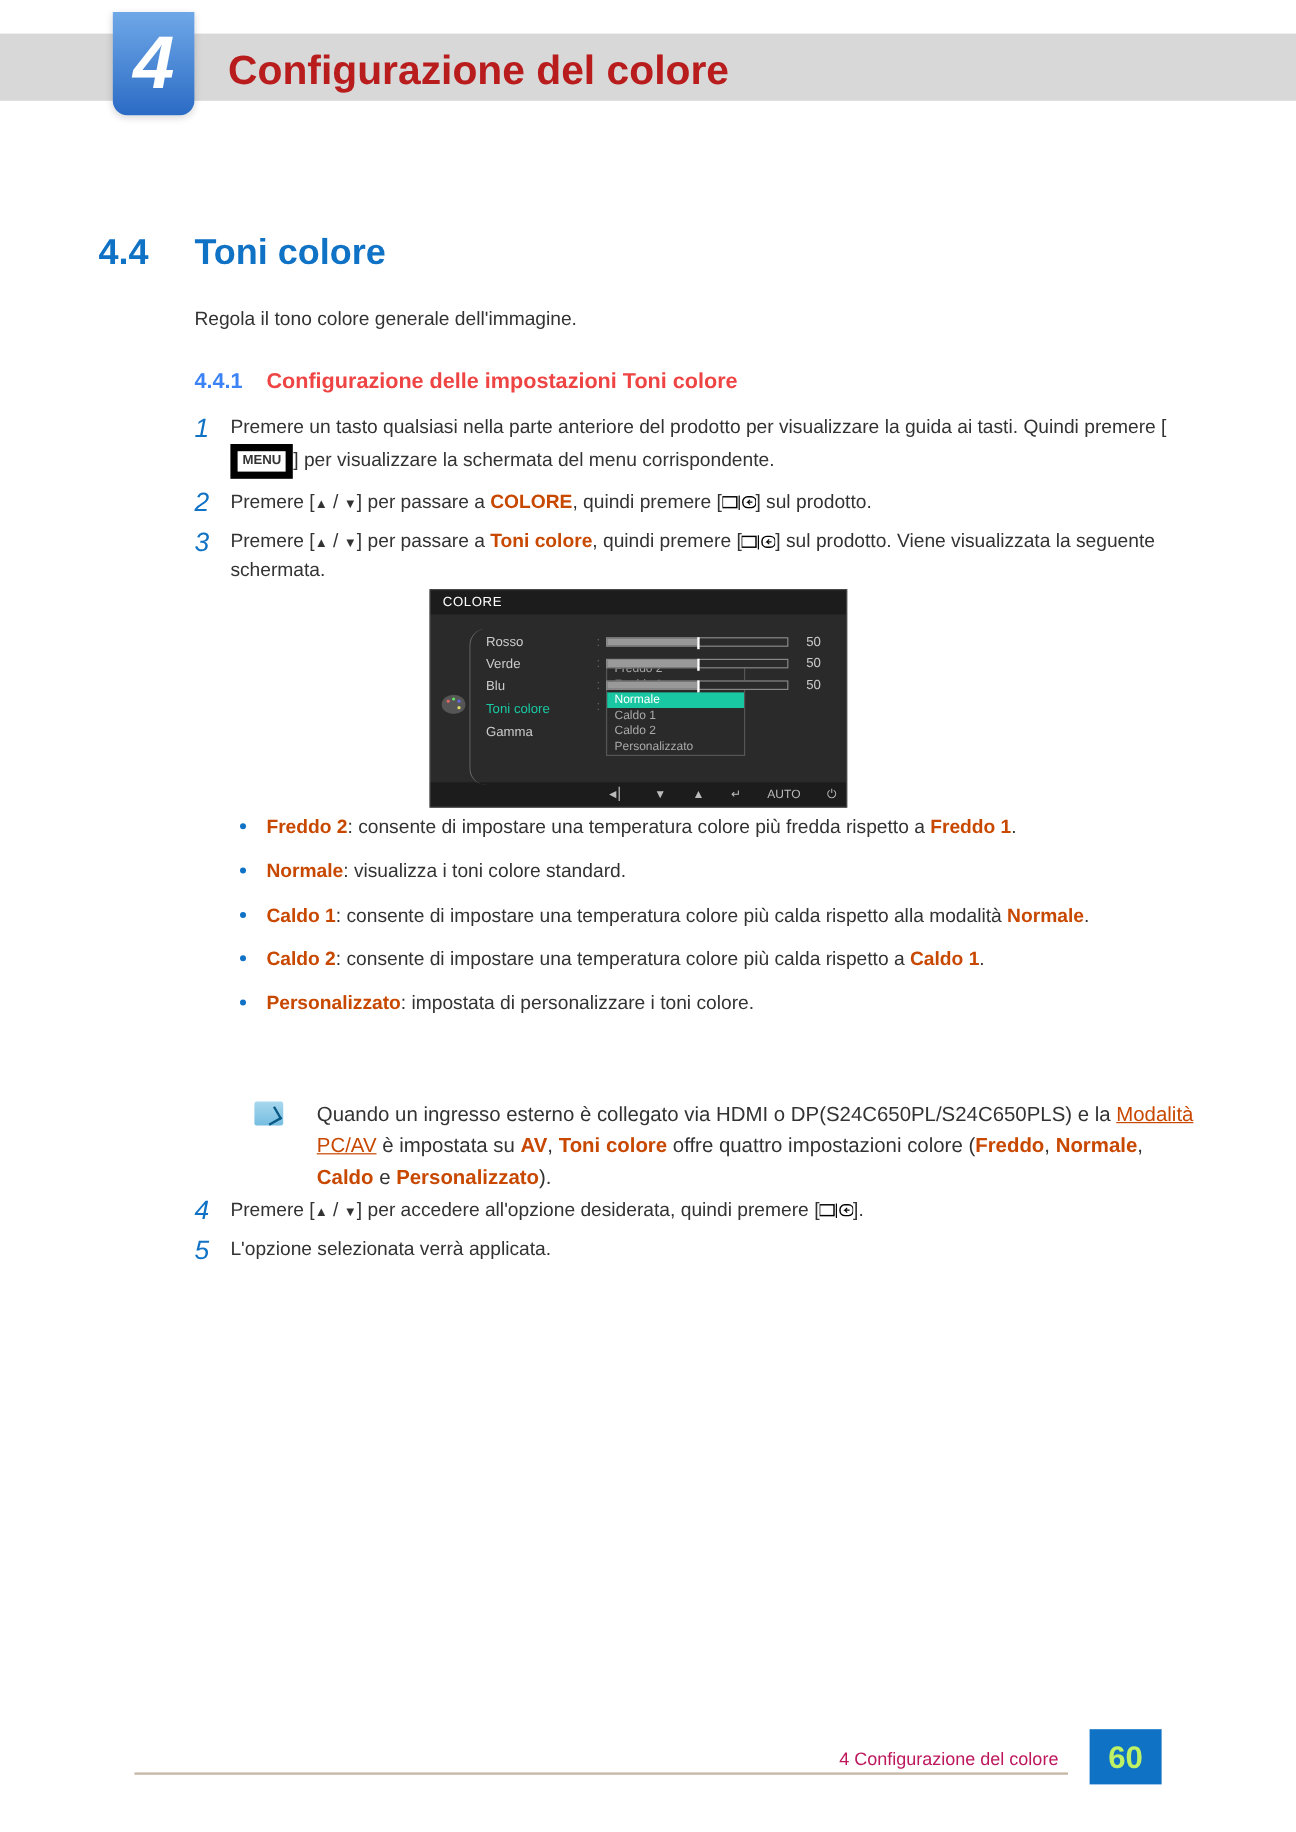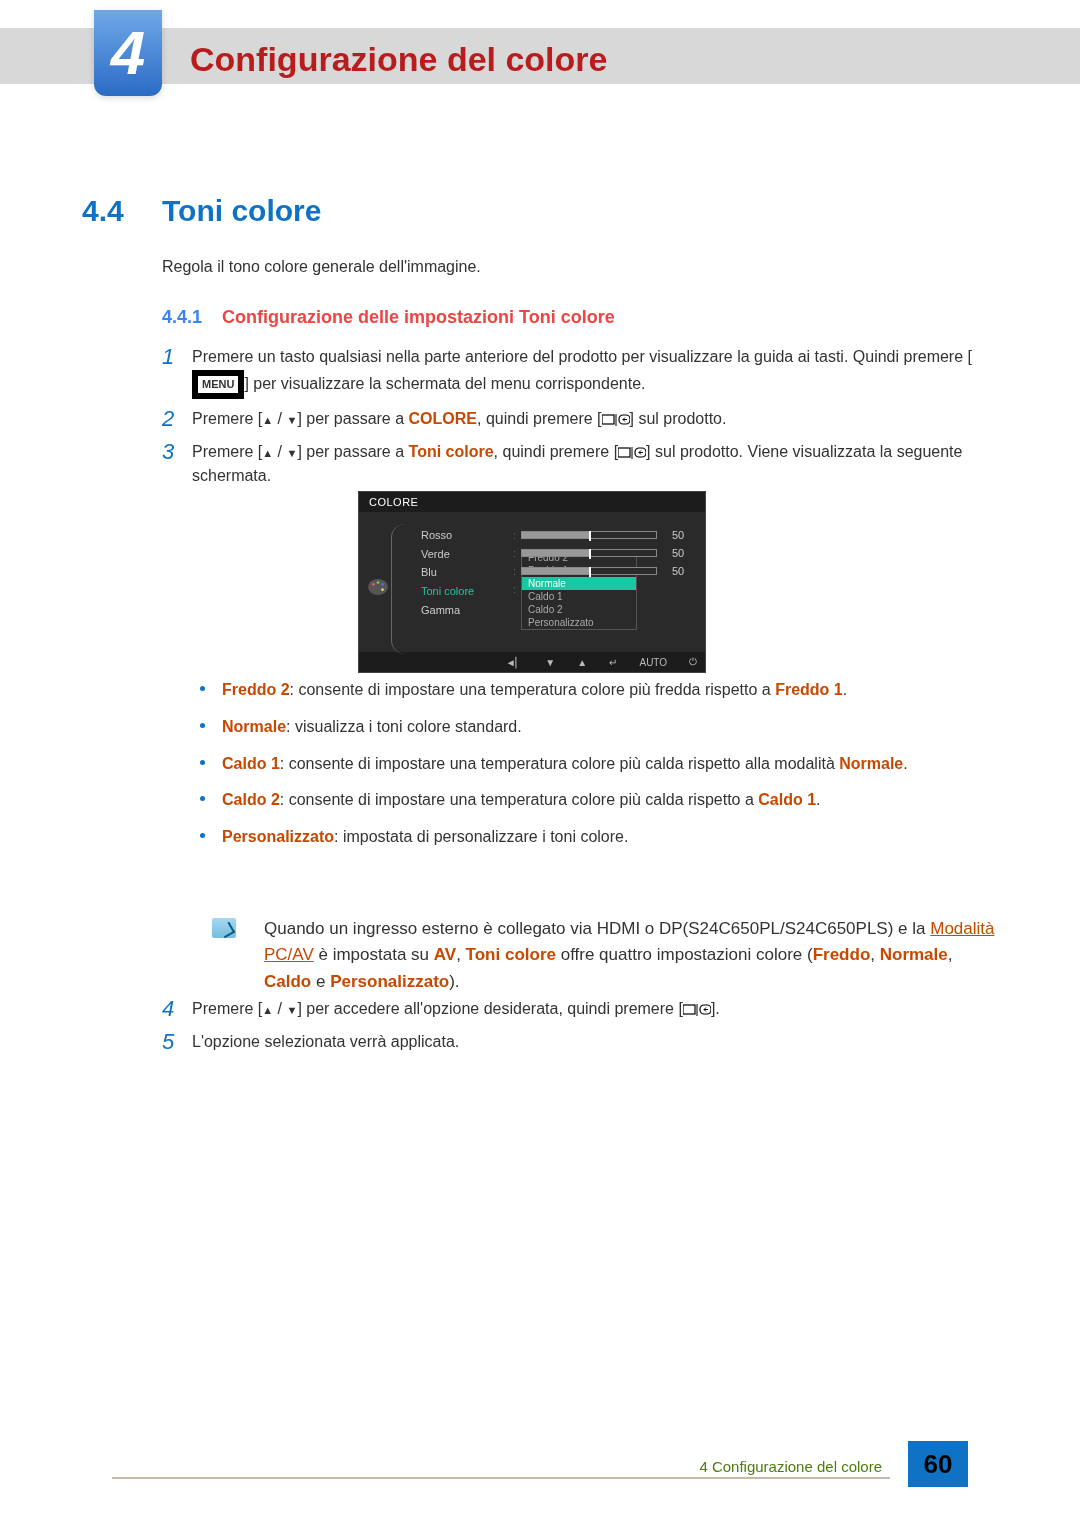--- a/index.html
+++ b/index.html
@@ -152,7 +152,7 @@
   }
   .osd-body {
     display: flex;
-    padding: 14px 12px 10px 48px;
+    padding: 14px 12px 10px 32px;
     position: relative;
     min-height: 140px;
   }

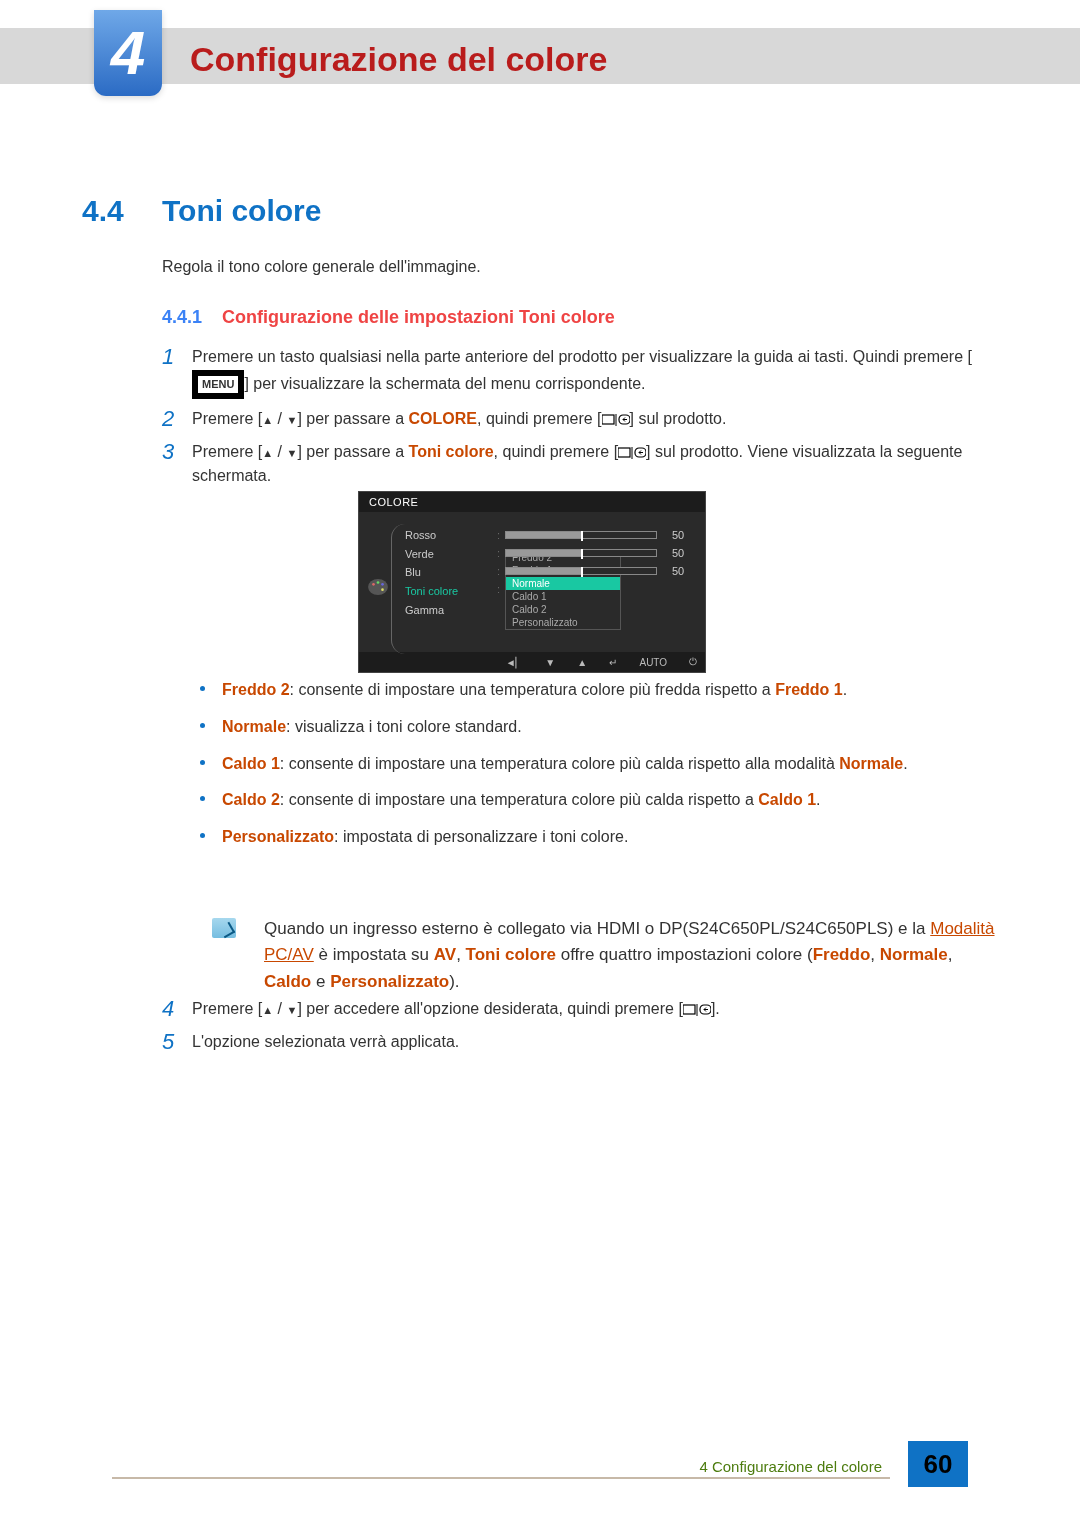--- a/index.html
+++ b/index.html
@@ -298,7 +298,7 @@
     right: 198px;
     bottom: 16px;
     font-size: 15px;
-    color: #4d7c0f;
+    color: #be185d;
   }
   .footer-page {
     position: absolute;

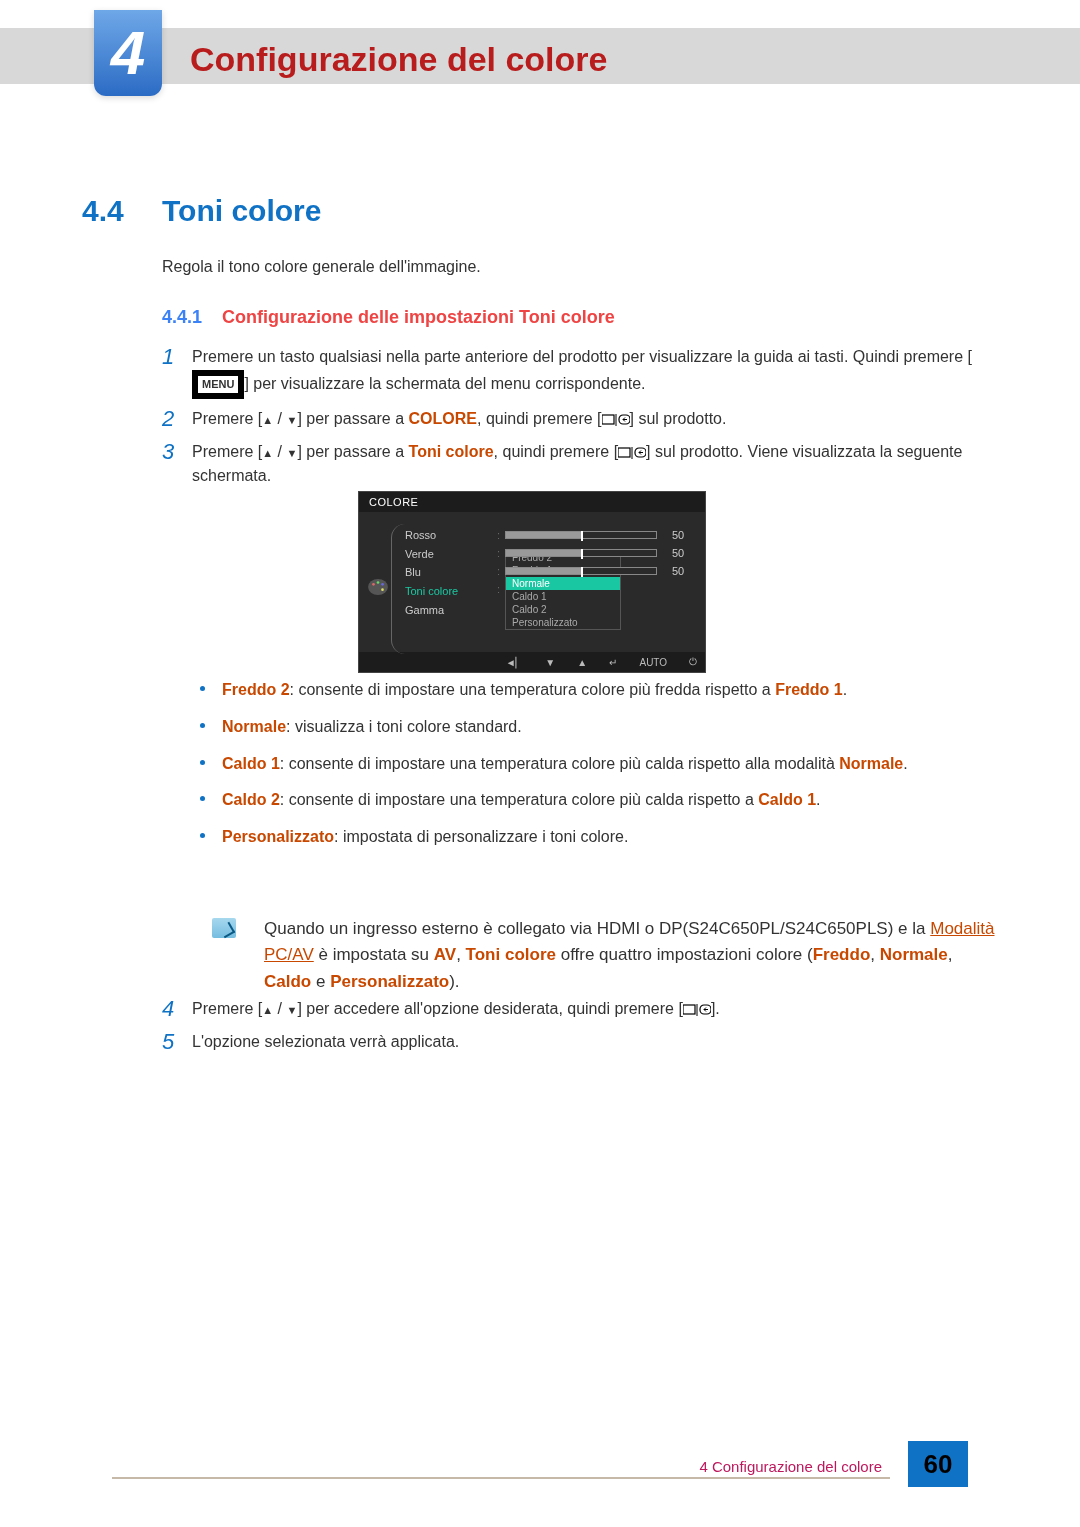--- a/index.html
+++ b/index.html
@@ -307,7 +307,7 @@
     width: 60px;
     height: 46px;
     background: #0f72c5;
-    color: #000000;
+    color: #bef264;
     display: flex;
     align-items: center;
     justify-content: center;

